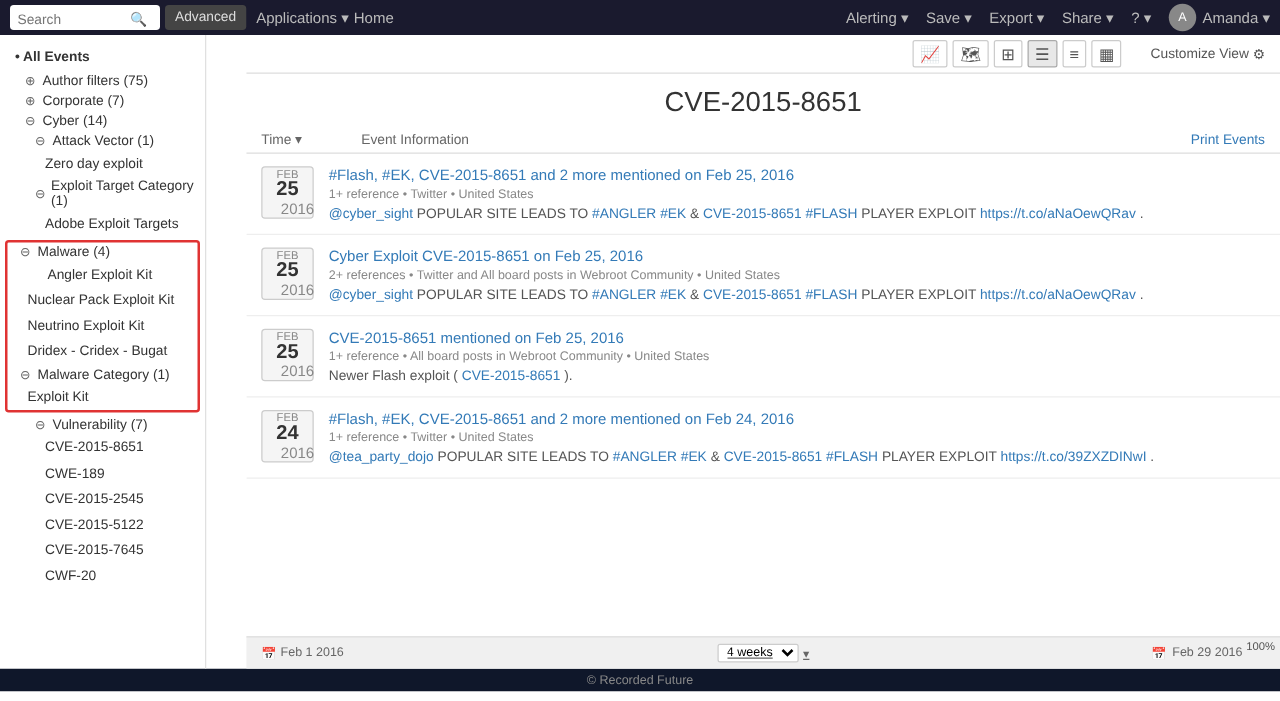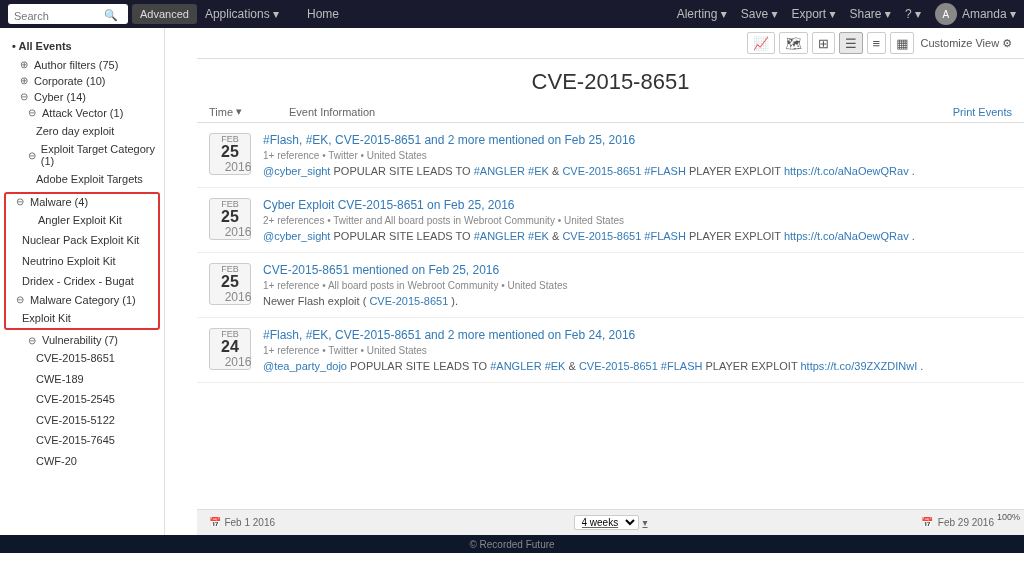--- a/index.html
+++ b/index.html
@@ -50,7 +50,7 @@
     .nav-links {
       display: flex;
       align-items: center;
-      gap: 28px;
+      gap: 4px;
       margin-left: 4px;
     }
     .nav-link {

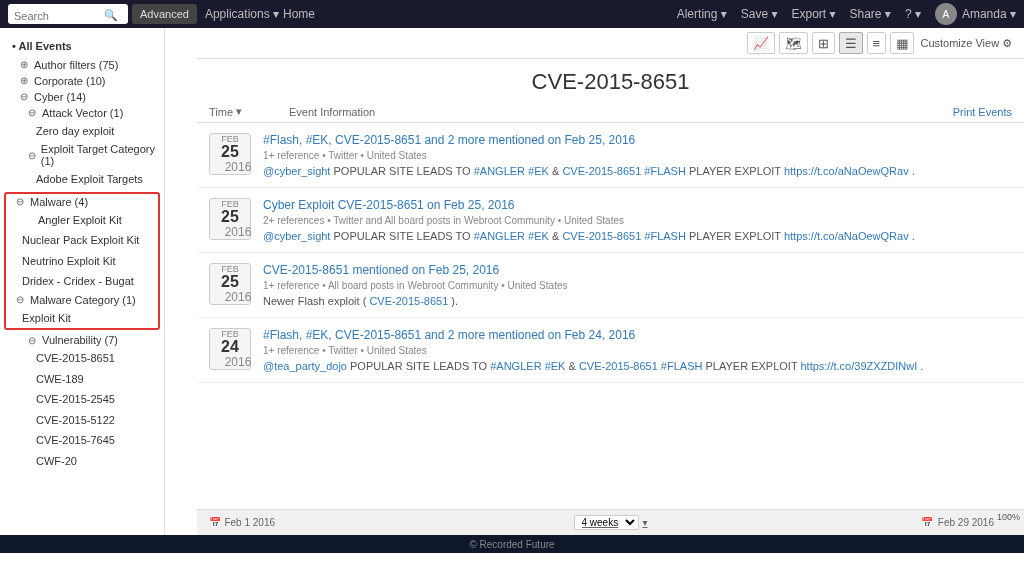--- a/index.html
+++ b/index.html
@@ -180,6 +180,7 @@
       display: flex;
       align-items: center;
       gap: 3px;
+      margin-left: 17px;
     }
 
     

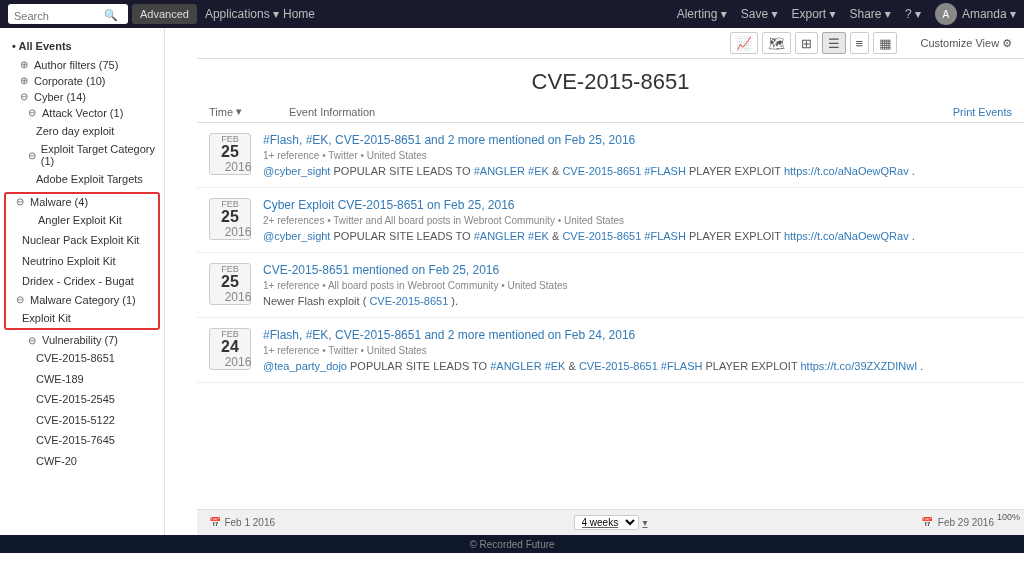--- a/index.html
+++ b/index.html
@@ -348,7 +348,7 @@
 
     <div class="sidebar-group-header indent-1">
       <span class="toggle-icon">⊕</span>
-      <span>Corporate (10)</span>
+      <span>Corporate (7)</span>
     </div>
 
     <div class="sidebar-group-header indent-1">

